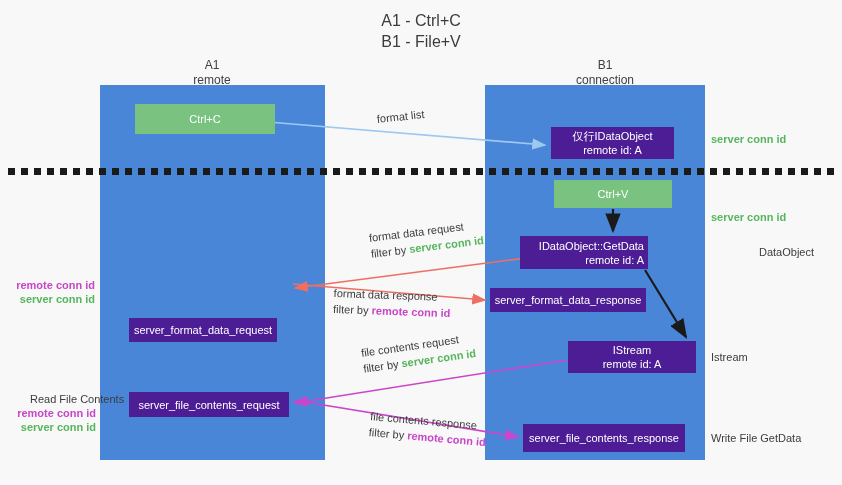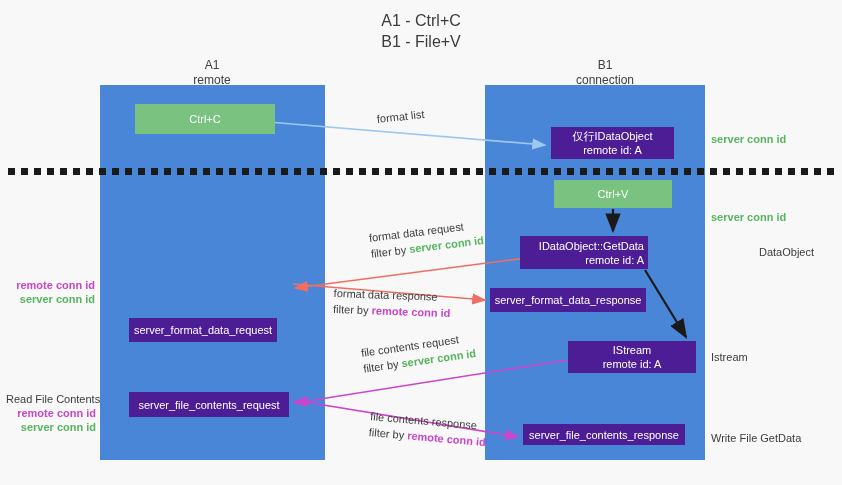--- a/index.html
+++ b/index.html
@@ -111,7 +111,7 @@
     width: 90px;
   }
   #lbl-left-1 span, #lbl-left-2 span { display: block; white-space: nowrap; }
-  #lbl-readfile { text-align: left; }
+  #lbl-readfile { text-align: left; margin-left: 24px; }
 
   .arrow-label {
     position: absolute;

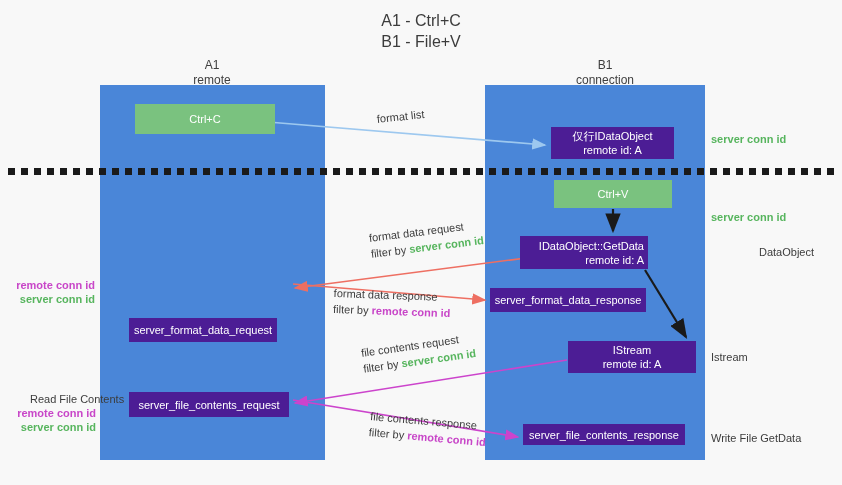--- a/index.html
+++ b/index.html
@@ -76,7 +76,7 @@
   #box-sfdreq  { left: 129px; top: 271px; width: 148px; height: 24px; margin-top: 47px; }
   #box-sfdres  { left: 490px; top: 288px; width: 156px; height: 24px; }
   #box-sfcreq  { left: 129px; top: 392px; width: 160px; height: 25px; }
-  #box-sfcres  { left: 523px; top: 424px; width: 162px; height: 21px; }
+  #box-sfcres  { left: 523px; top: 424px; width: 162px; height: 28px; }
 
   .side-label {
     position: absolute;

